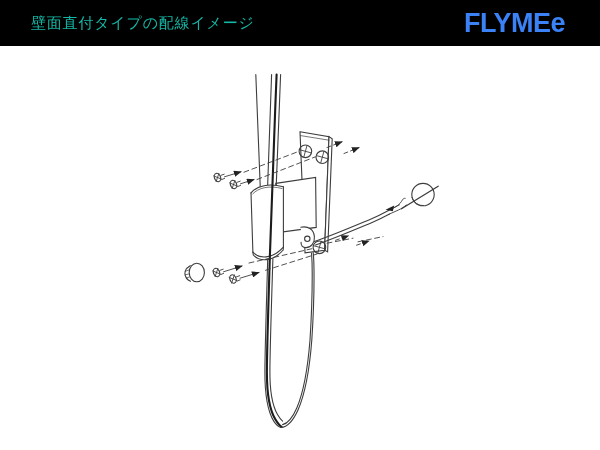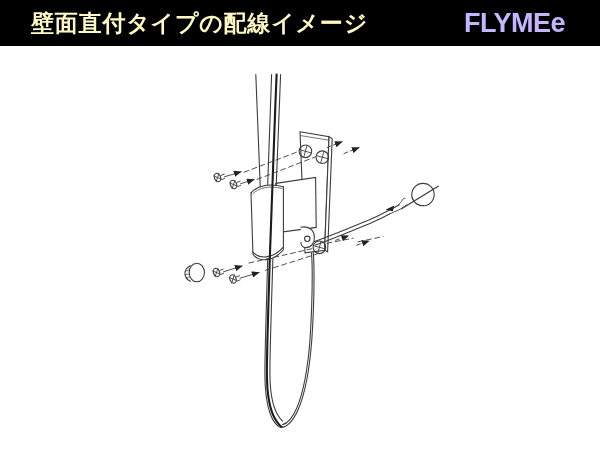--- a/index.html
+++ b/index.html
@@ -11,7 +11,7 @@
     padding:0 35px 0 31px;
   }
   .header-title{
-    color:#fef9c3;font-size:23px;font-weight:bold;letter-spacing:0.8px;white-space:nowrap;
+    color:#14b8a6;font-size:15px;font-weight:normal;letter-spacing:0.8px;white-space:nowrap;
   }
   .brand{
     color:#c4b5fd;font-size:27px;font-weight:bold;letter-spacing:-0.5px;white-space:nowrap;

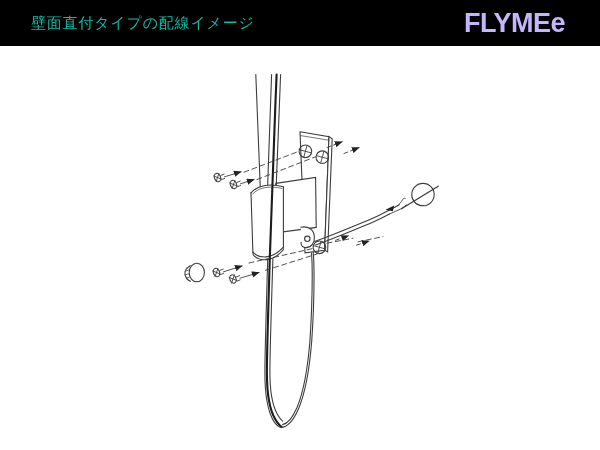--- a/index.html
+++ b/index.html
@@ -14,7 +14,7 @@
     color:#14b8a6;font-size:15px;font-weight:normal;letter-spacing:0.8px;white-space:nowrap;
   }
   .brand{
-    color:#c4b5fd;font-size:27px;font-weight:bold;letter-spacing:-0.5px;white-space:nowrap;
+    color:#3b82f6;font-size:27px;font-weight:bold;letter-spacing:-0.5px;white-space:nowrap;
     font-family:"Liberation Sans","DejaVu Sans",sans-serif;
   }
   .diagram-wrap{position:absolute;top:46px;left:0;width:600px;height:404px;background:#fff;}

